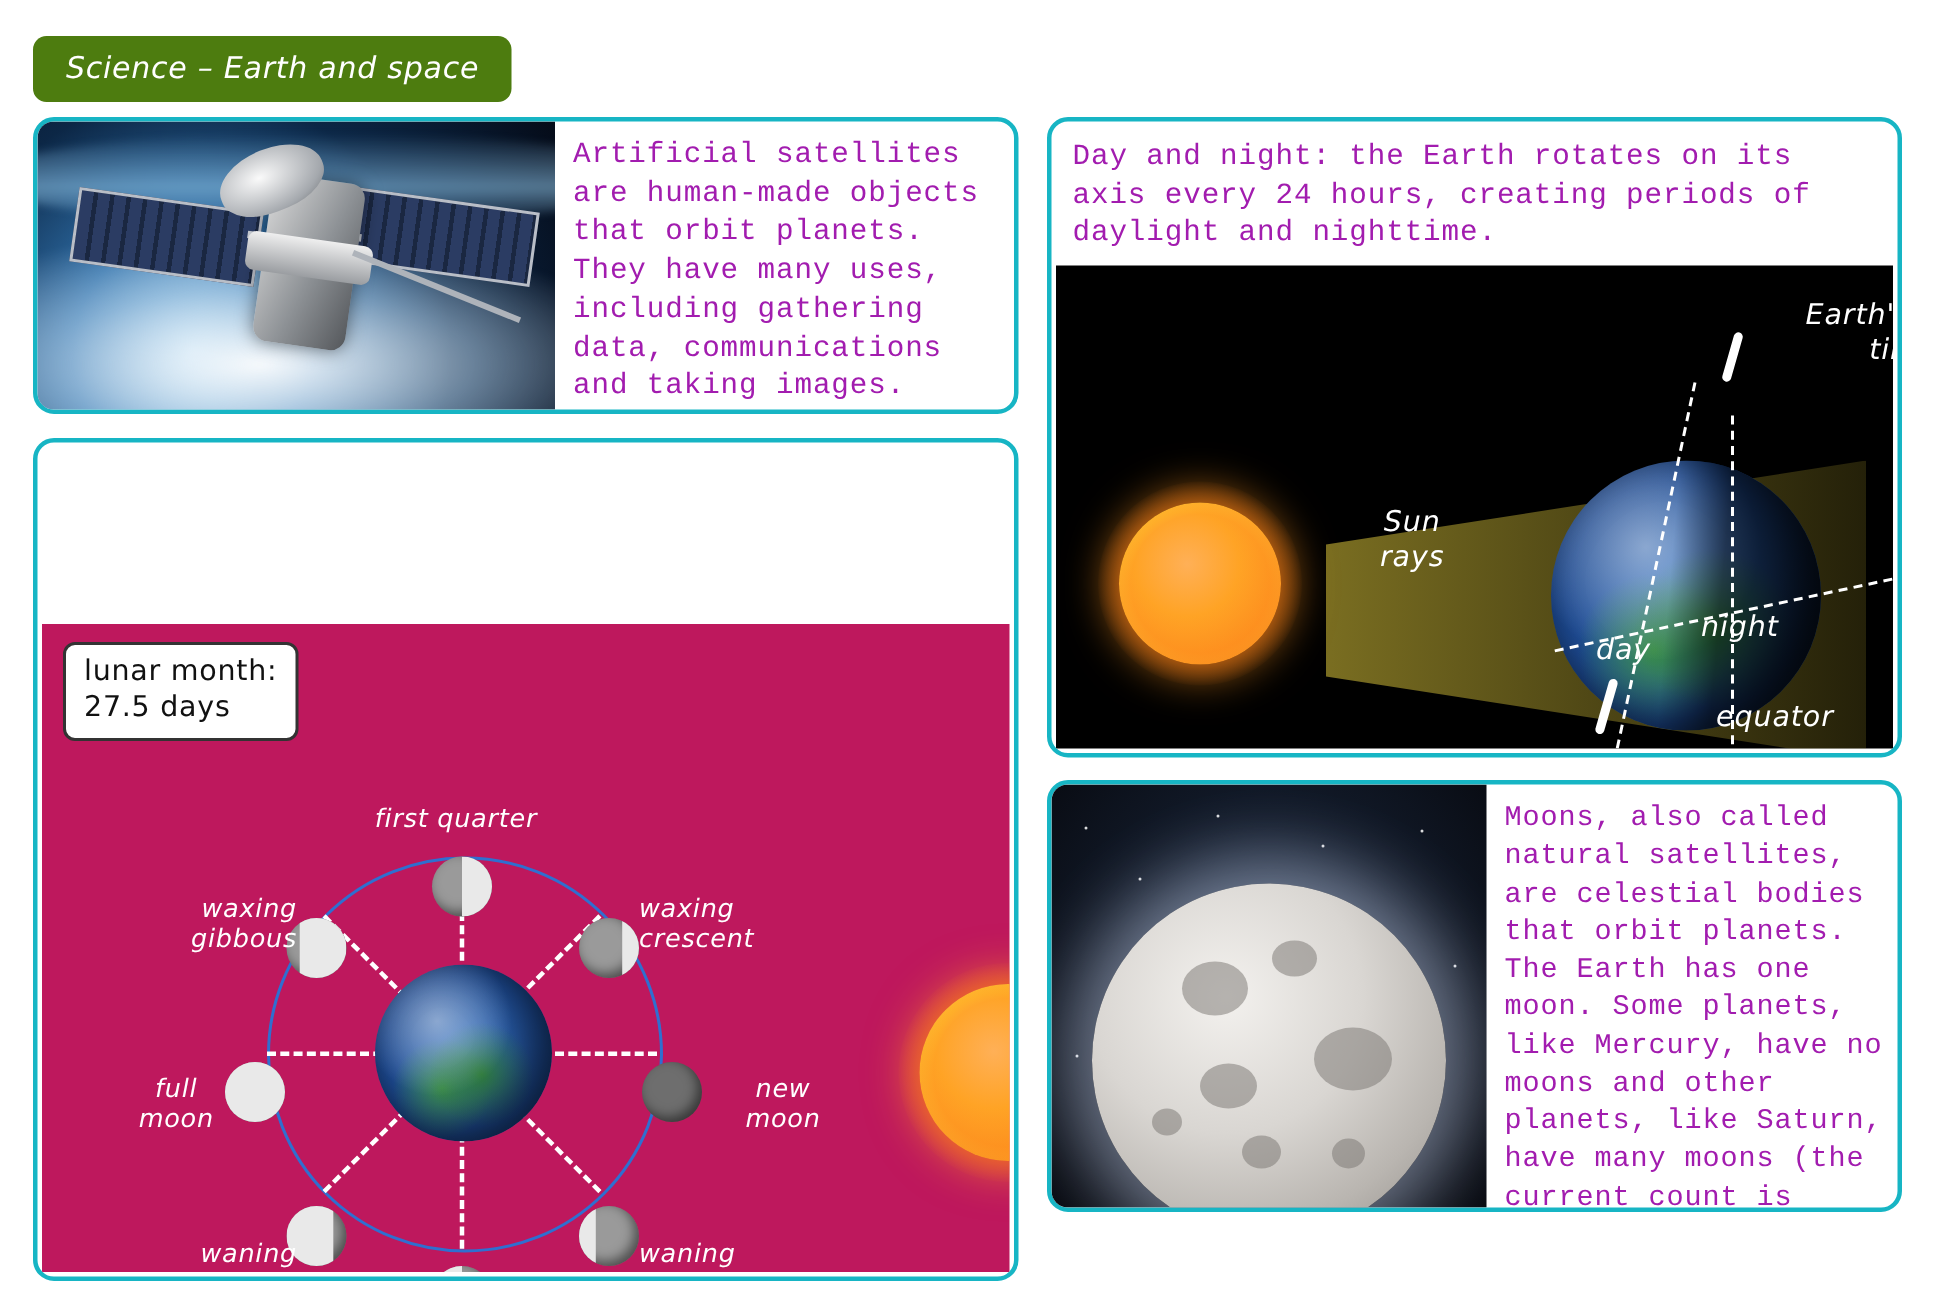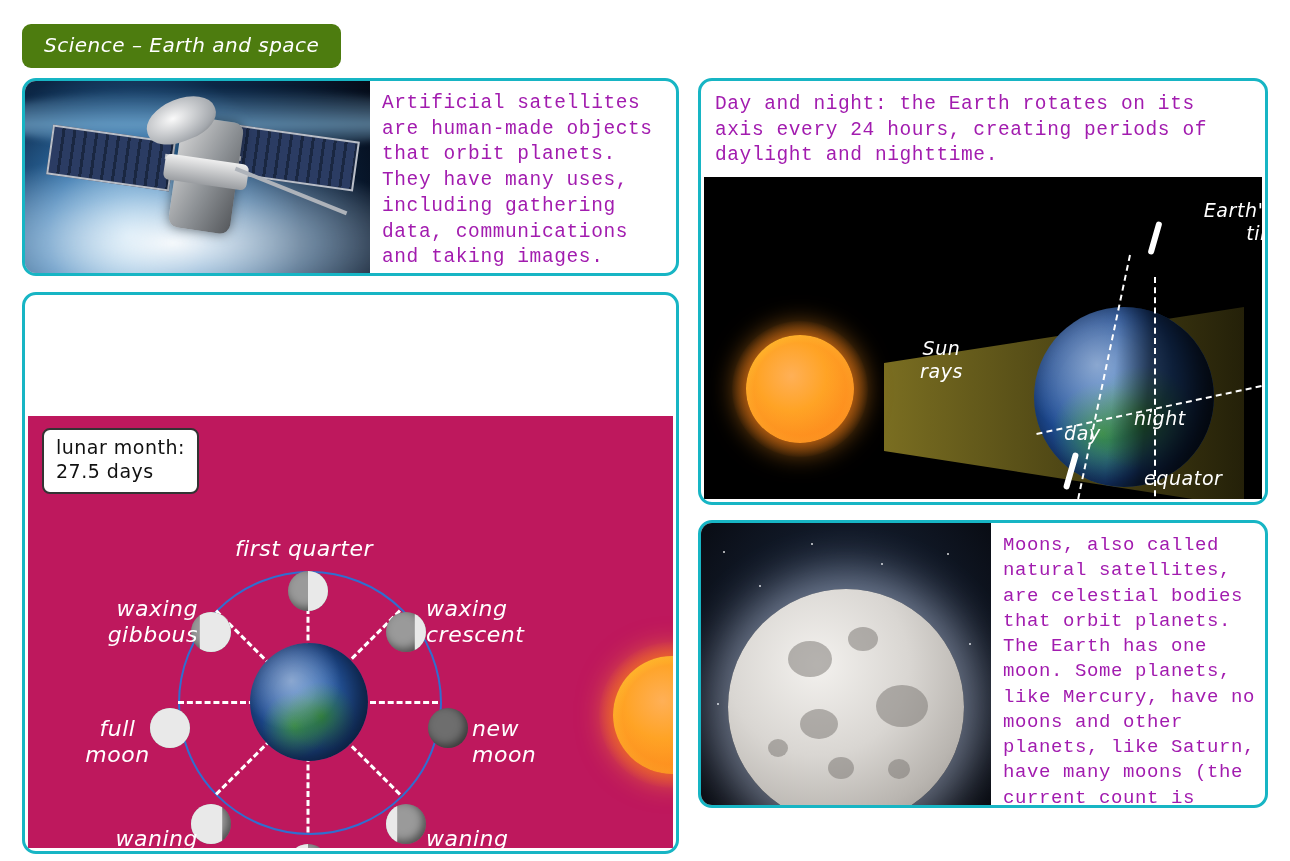--- a/index.html
+++ b/index.html
@@ -275,7 +275,7 @@
     position: absolute;
     color: #ffffff;
     font-family: "DejaVu Sans", sans-serif;
-    font-size: 22px;
+    font-size: 17px;
     font-style: italic;
     letter-spacing: 0.5px;
     line-height: 1.2;

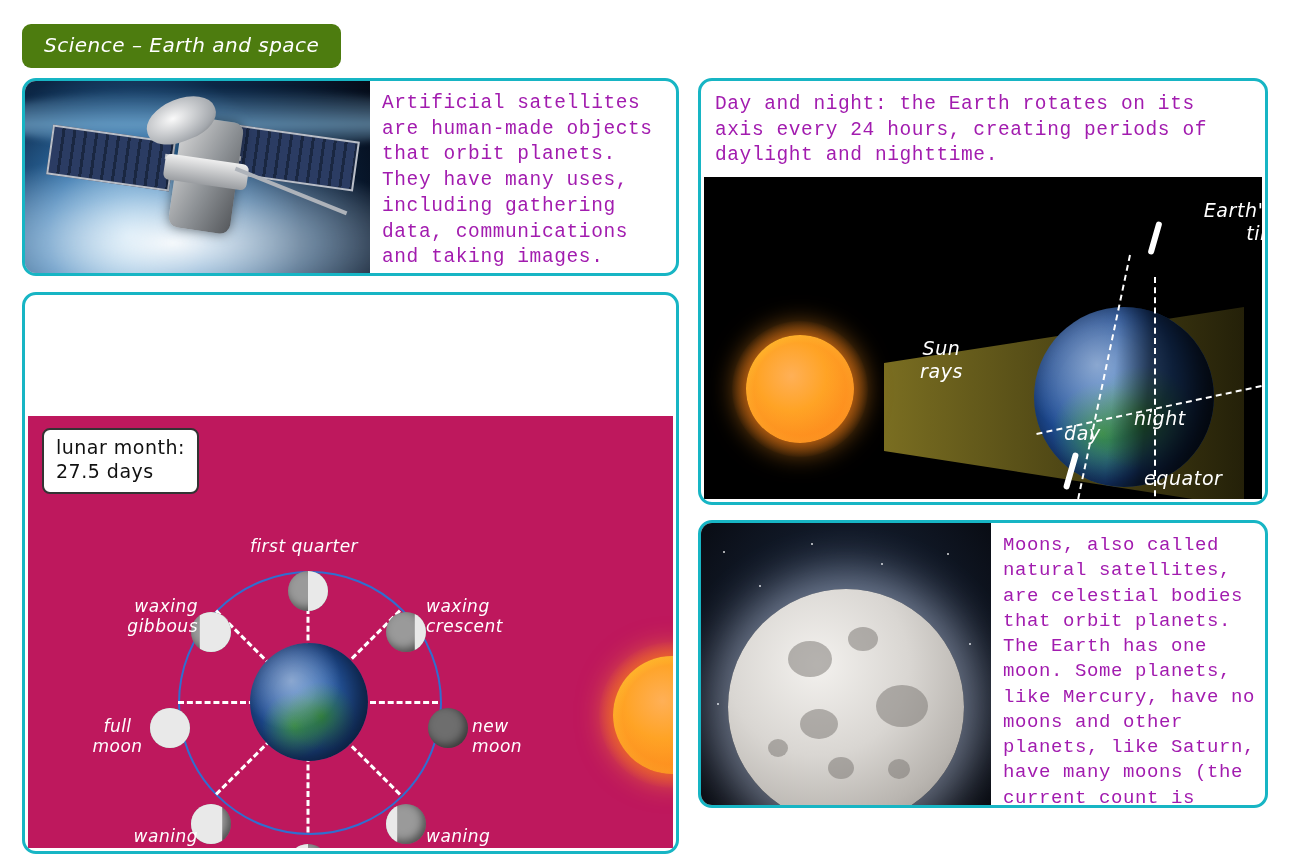--- a/index.html
+++ b/index.html
@@ -423,7 +423,7 @@
 
       <div class="phase-label" style="left:196px; top:120px; width:160px;">first quarter</div>
       <div class="phase-label" style="left:398px; top:180px; width:120px; text-align:left;">waxing<br>crescent</div>
-      <div class="phase-label" style="left:444px; top:300px; width:100px; text-align:left;">new<br>moon</div>
+      <div class="phase-label" style="left:444px; top:300px; width:100px; text-align:center;">new<br>moon</div>
       <div class="phase-label" style="left:398px; top:410px; width:120px; text-align:left;">waning<br>crescent</div>
 
       <div class="phase-label" style="left:50px; top:410px; width:120px; text-align:right;">waning<br>gibbous</div>

